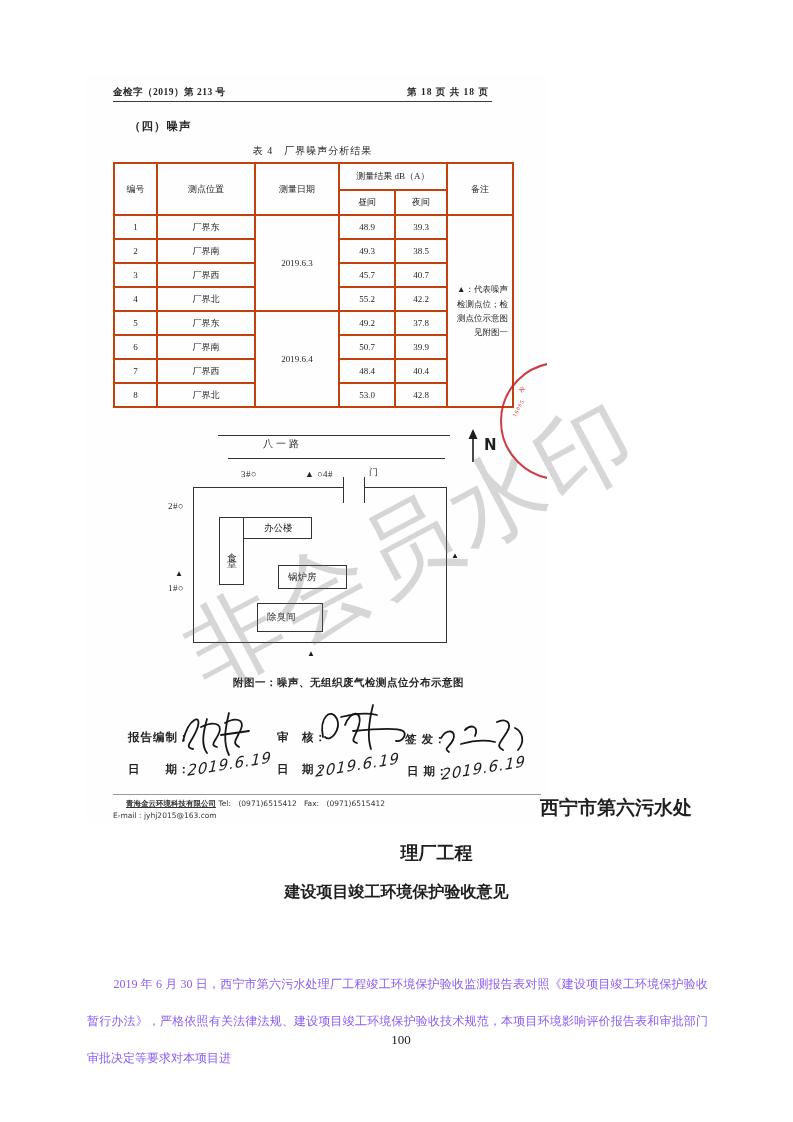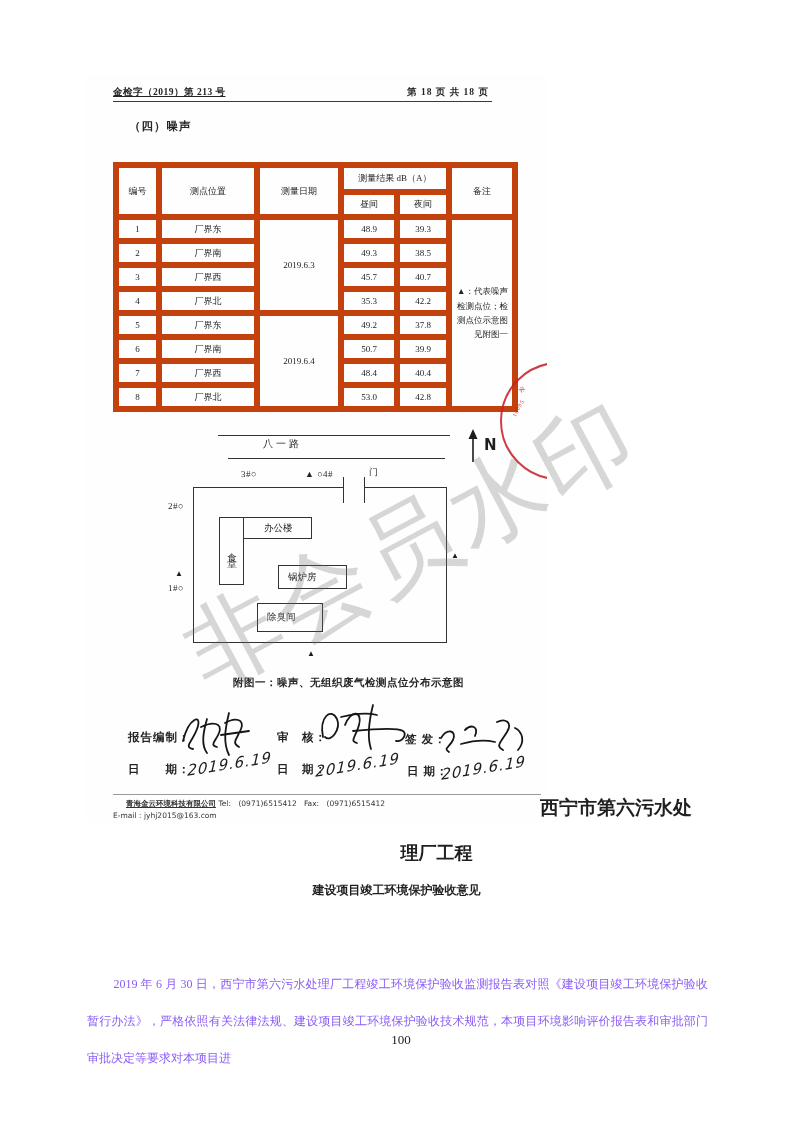--- a/index.html
+++ b/index.html
@@ -13,7 +13,7 @@
           background:#fefefe; overflow:hidden; }
   .scan-text { font-family:"Liberation Serif", serif; color:#242424; }
 
-  .doc-number { left:28px; top:11px; font-size:9.5px; font-weight:600; letter-spacing:.5px;text-decoration:underline; }
+  .doc-number { left:28px; top:11px; font-size:9.5px; font-weight:600; letter-spacing:.5px; }
   .page-info  { left:322px; top:11px; font-size:9.5px; font-weight:600; letter-spacing:1px; }
   .header-rule{ left:28px; top:26px; width:379px; height:1.3px; background:#3a3a3a; }
 

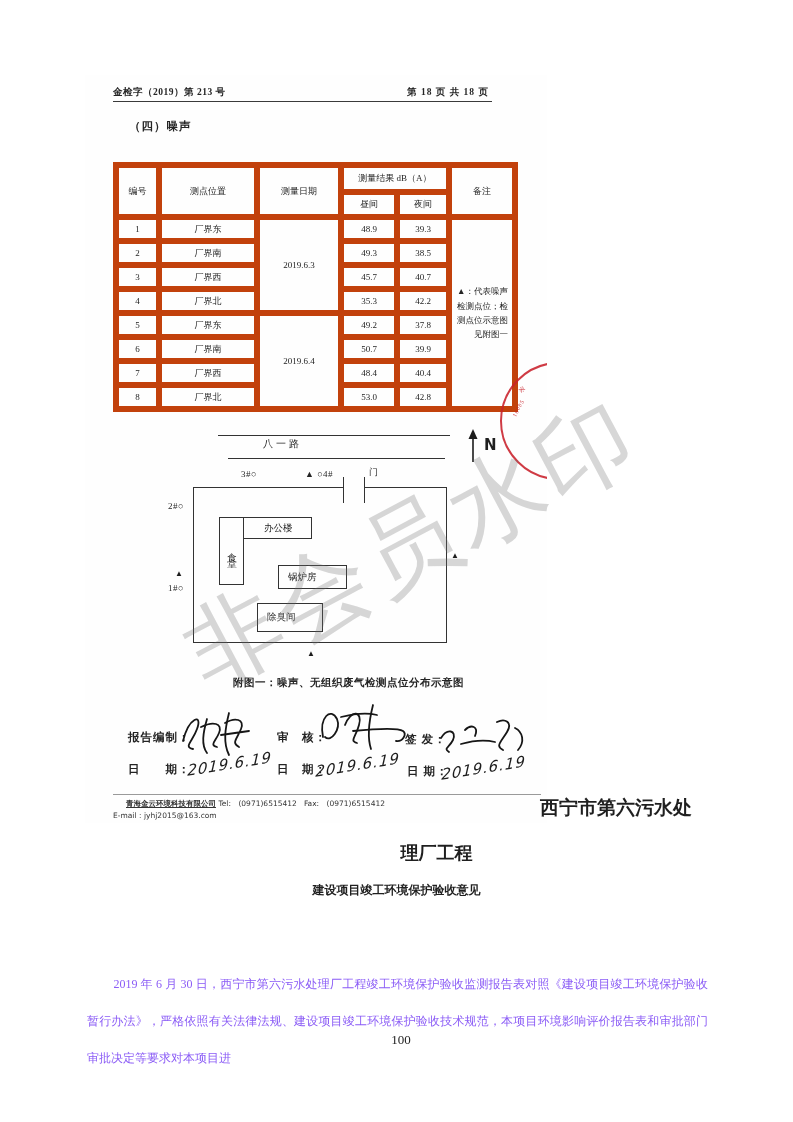--- a/index.html
+++ b/index.html
@@ -88,6 +88,7 @@
     <div class="abs header-rule"></div>
 
     <div class="abs scan-text section-title">（四）噪声</div>
+    <div class="abs scan-text table-title">表 4　厂界噪声分析结果</div>
 
     <table class="ntable">
       <colgroup>

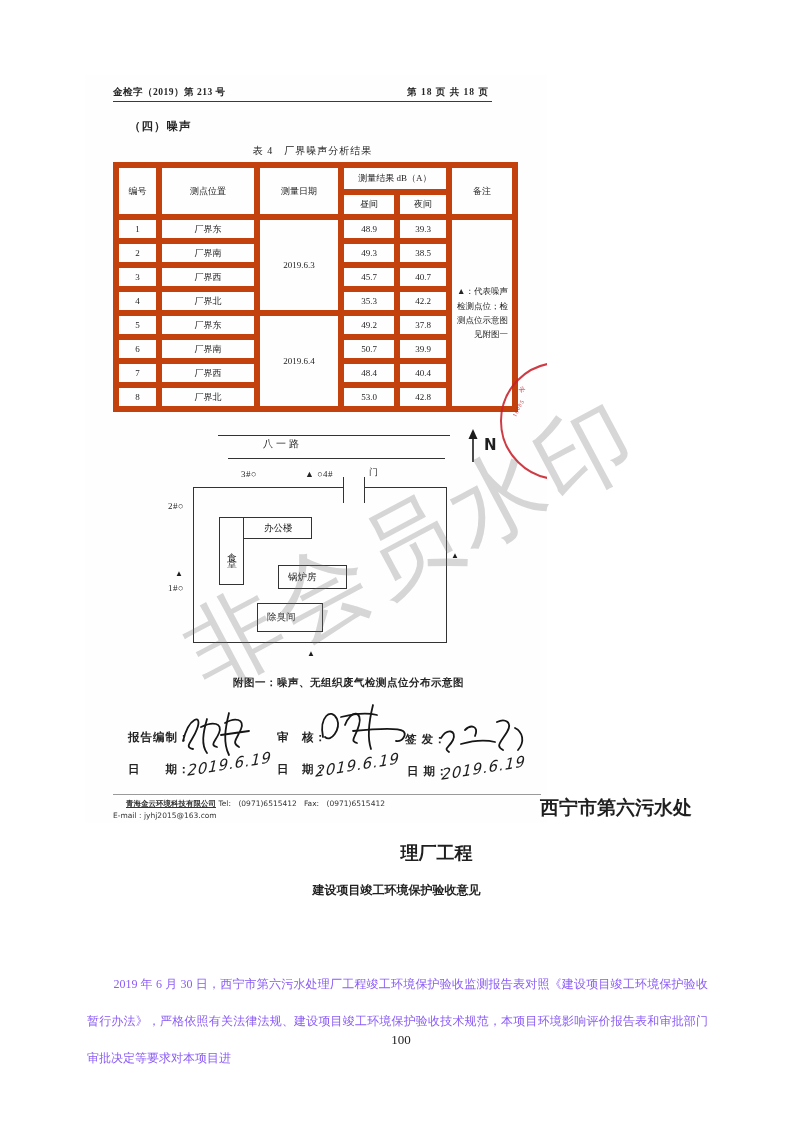--- a/index.html
+++ b/index.html
@@ -22,7 +22,7 @@
 
   .ntable { position:absolute; left:28px; top:87px; border-collapse:collapse; table-layout:fixed;
             font-size:9px; color:#242424; }
-  .ntable td { border:6px solid #c2410c; text-align:center; vertical-align:middle; padding:0; }
+  .ntable td { border:2px solid #c2410c; text-align:center; vertical-align:middle; padding:0; }
   .ntable .remark-cell { font-size:8.5px; text-align:right; padding:3px 4px; line-height:1.7; vertical-align:middle; }
 
   

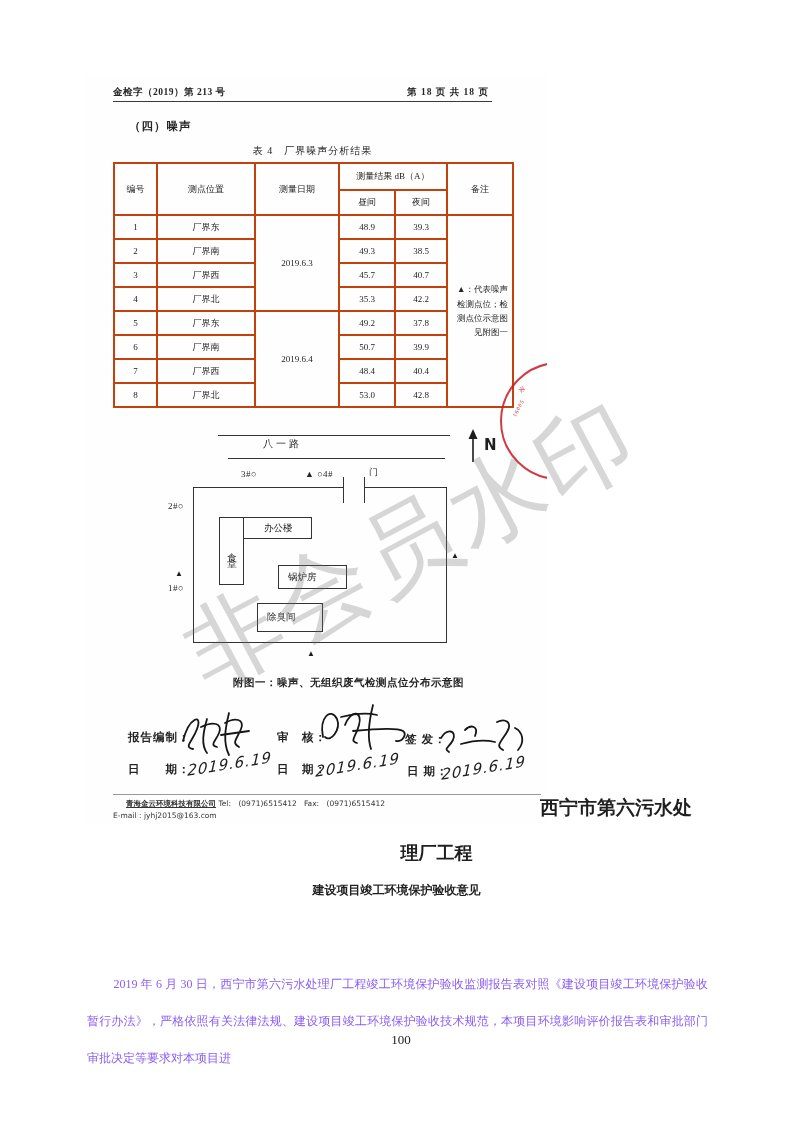--- a/index.html
+++ b/index.html
@@ -134,7 +134,7 @@
       <tr style="height:24px">
         <td>4</td>
         <td>厂界北</td>
-        <td>35.3</td>
+        <td>55.2</td>
         <td>42.2</td>
       </tr>
       <tr style="height:24px">

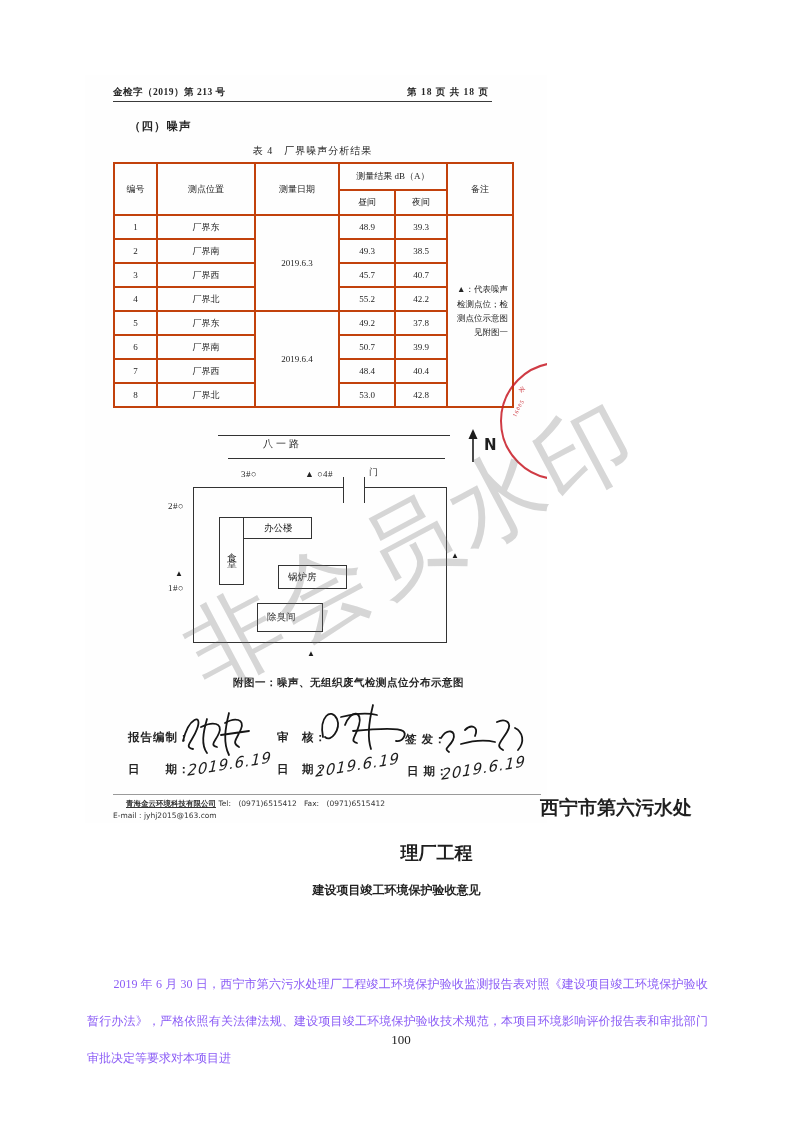--- a/index.html
+++ b/index.html
@@ -71,7 +71,7 @@
   
   .doc-title-1 { left:540px; top:795px; font-size:19px; font-weight:700; }
   .doc-title-2 { left:0; top:841px; width:793px; text-align:center; font-size:18px; font-weight:700;margin-left:40px; }
-  .doc-heading { left:0; top:882px; width:793px; text-align:center; font-size:12px; font-weight:700; }
+  .doc-heading { left:0; top:882px; width:793px; text-align:center; font-size:16px; font-weight:700; }
   .doc-paragraph { left:87px; top:966px; width:621px; font-size:12px; line-height:37px;
                    text-align:justify; text-indent:2.2em; color:#8b5cf6; }
   .page-num { left:0; top:1032px; width:793px; text-align:center; font-size:13px; color:#222;padding-left:9px; }

